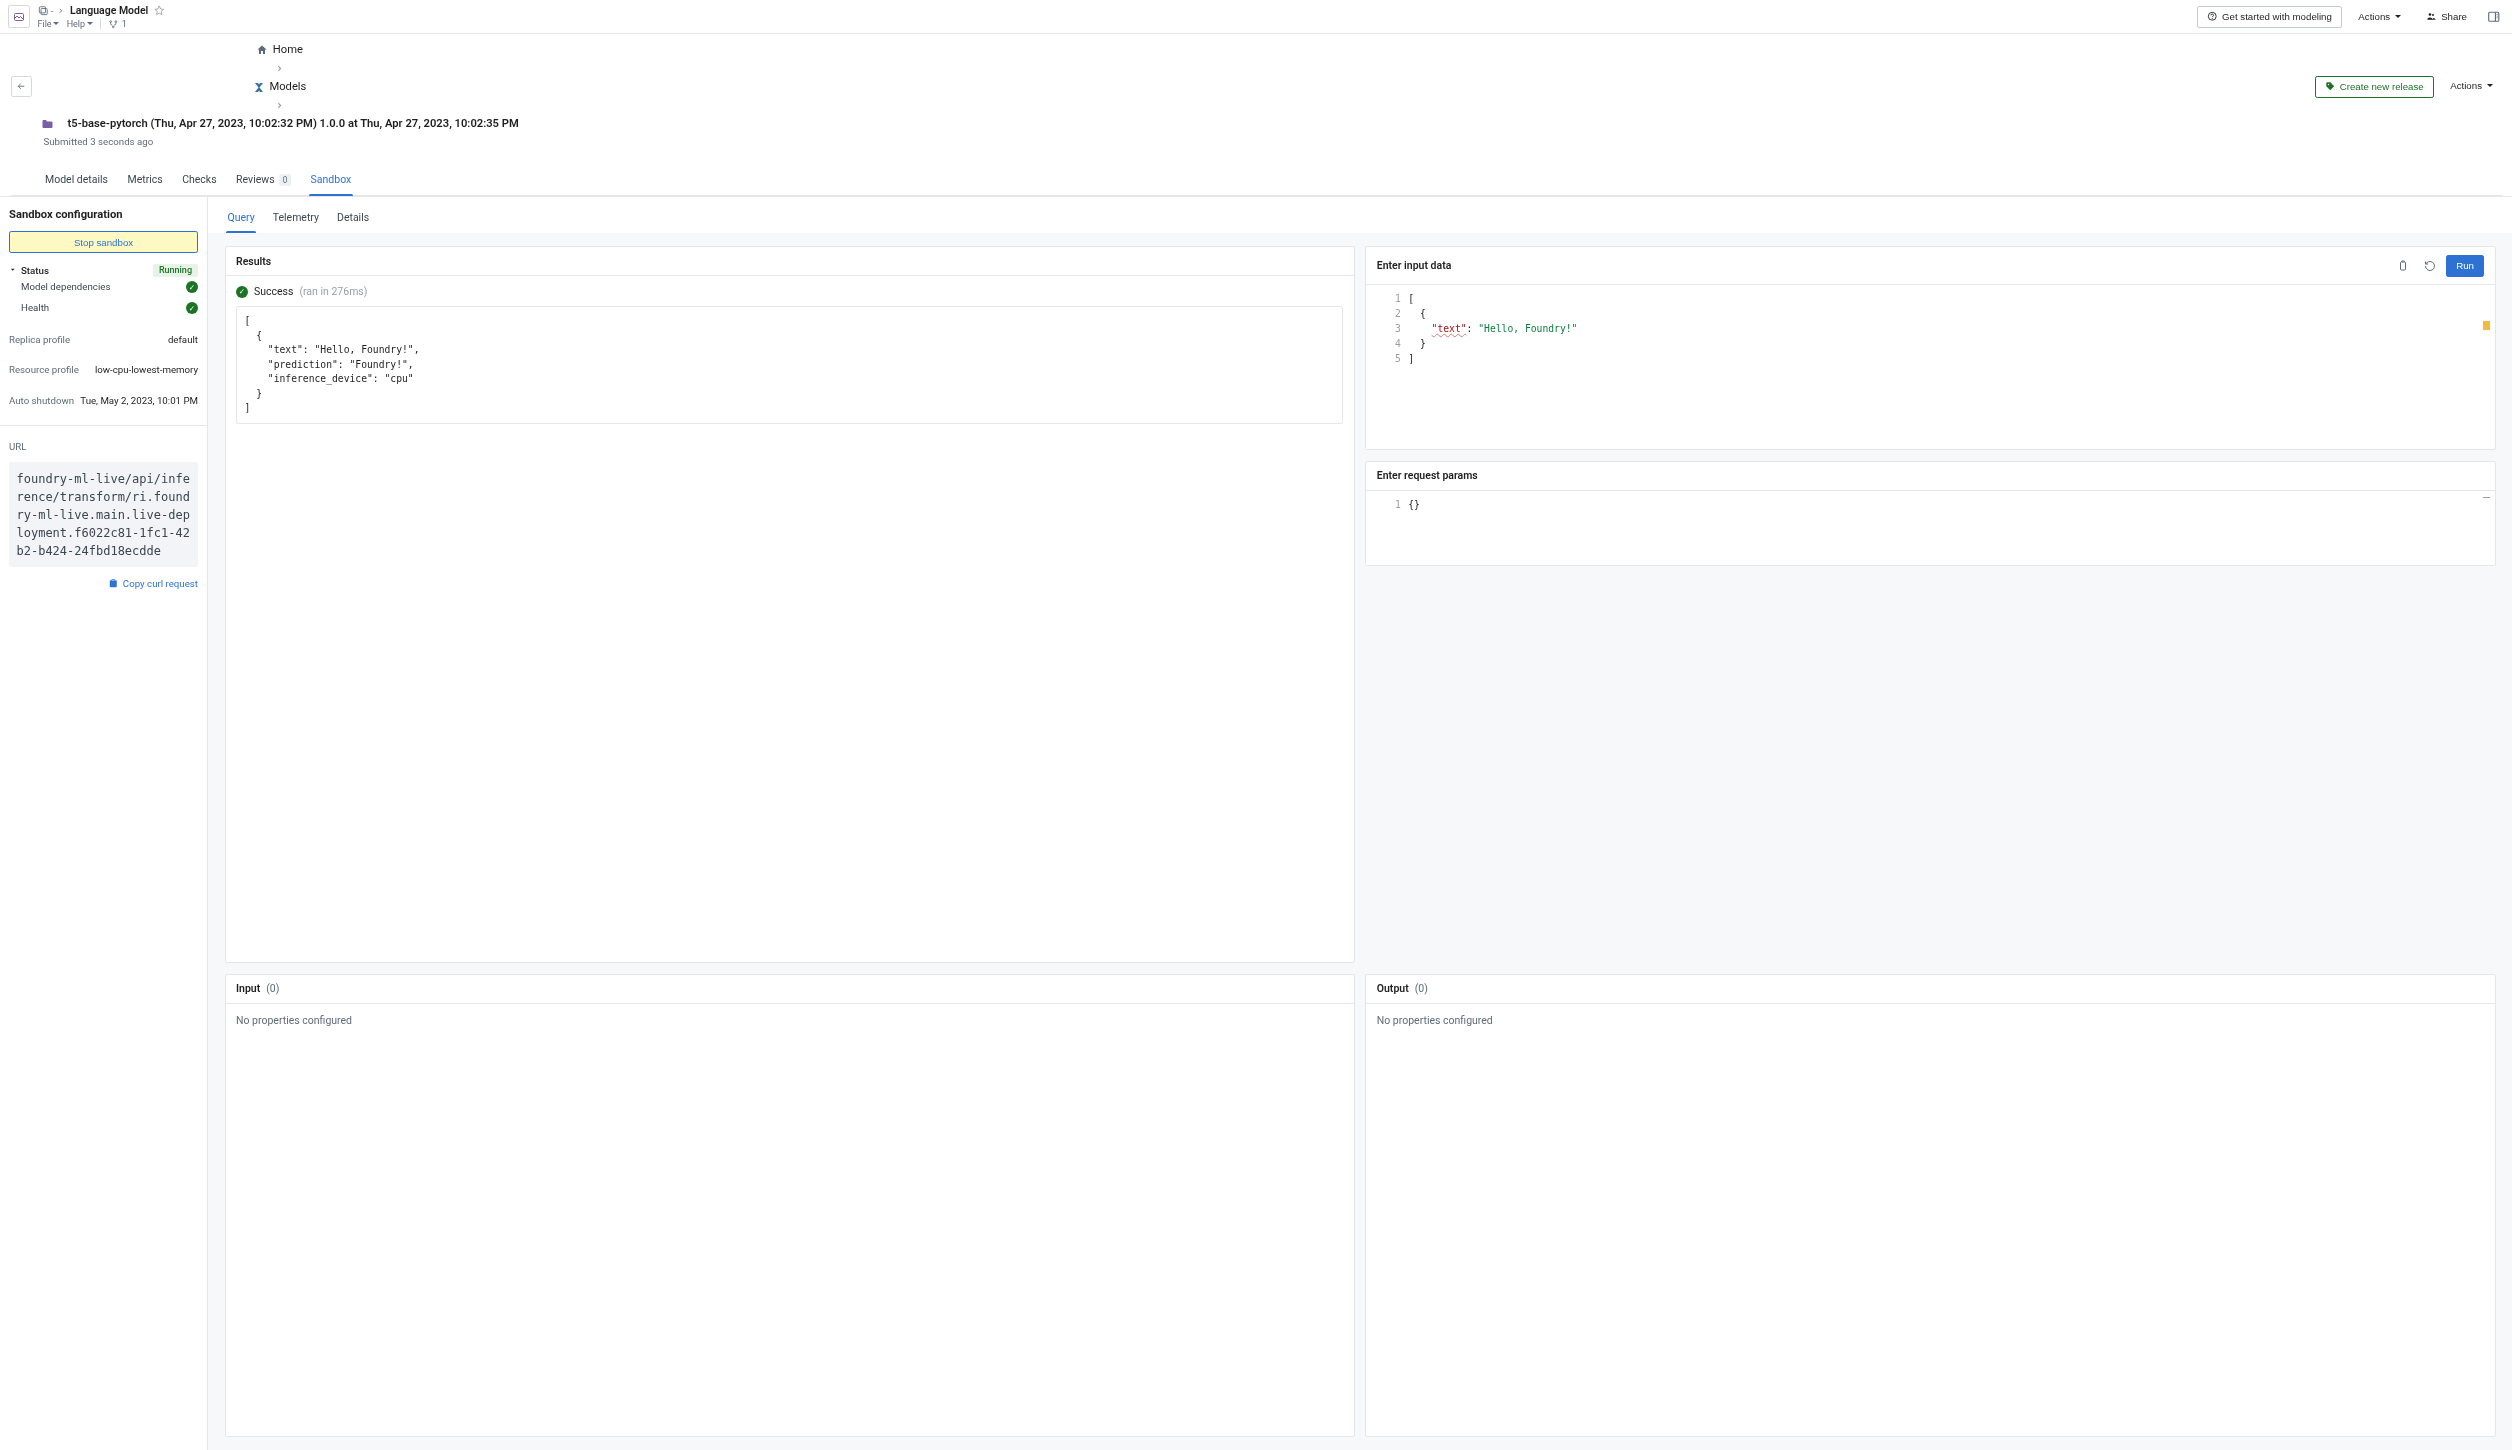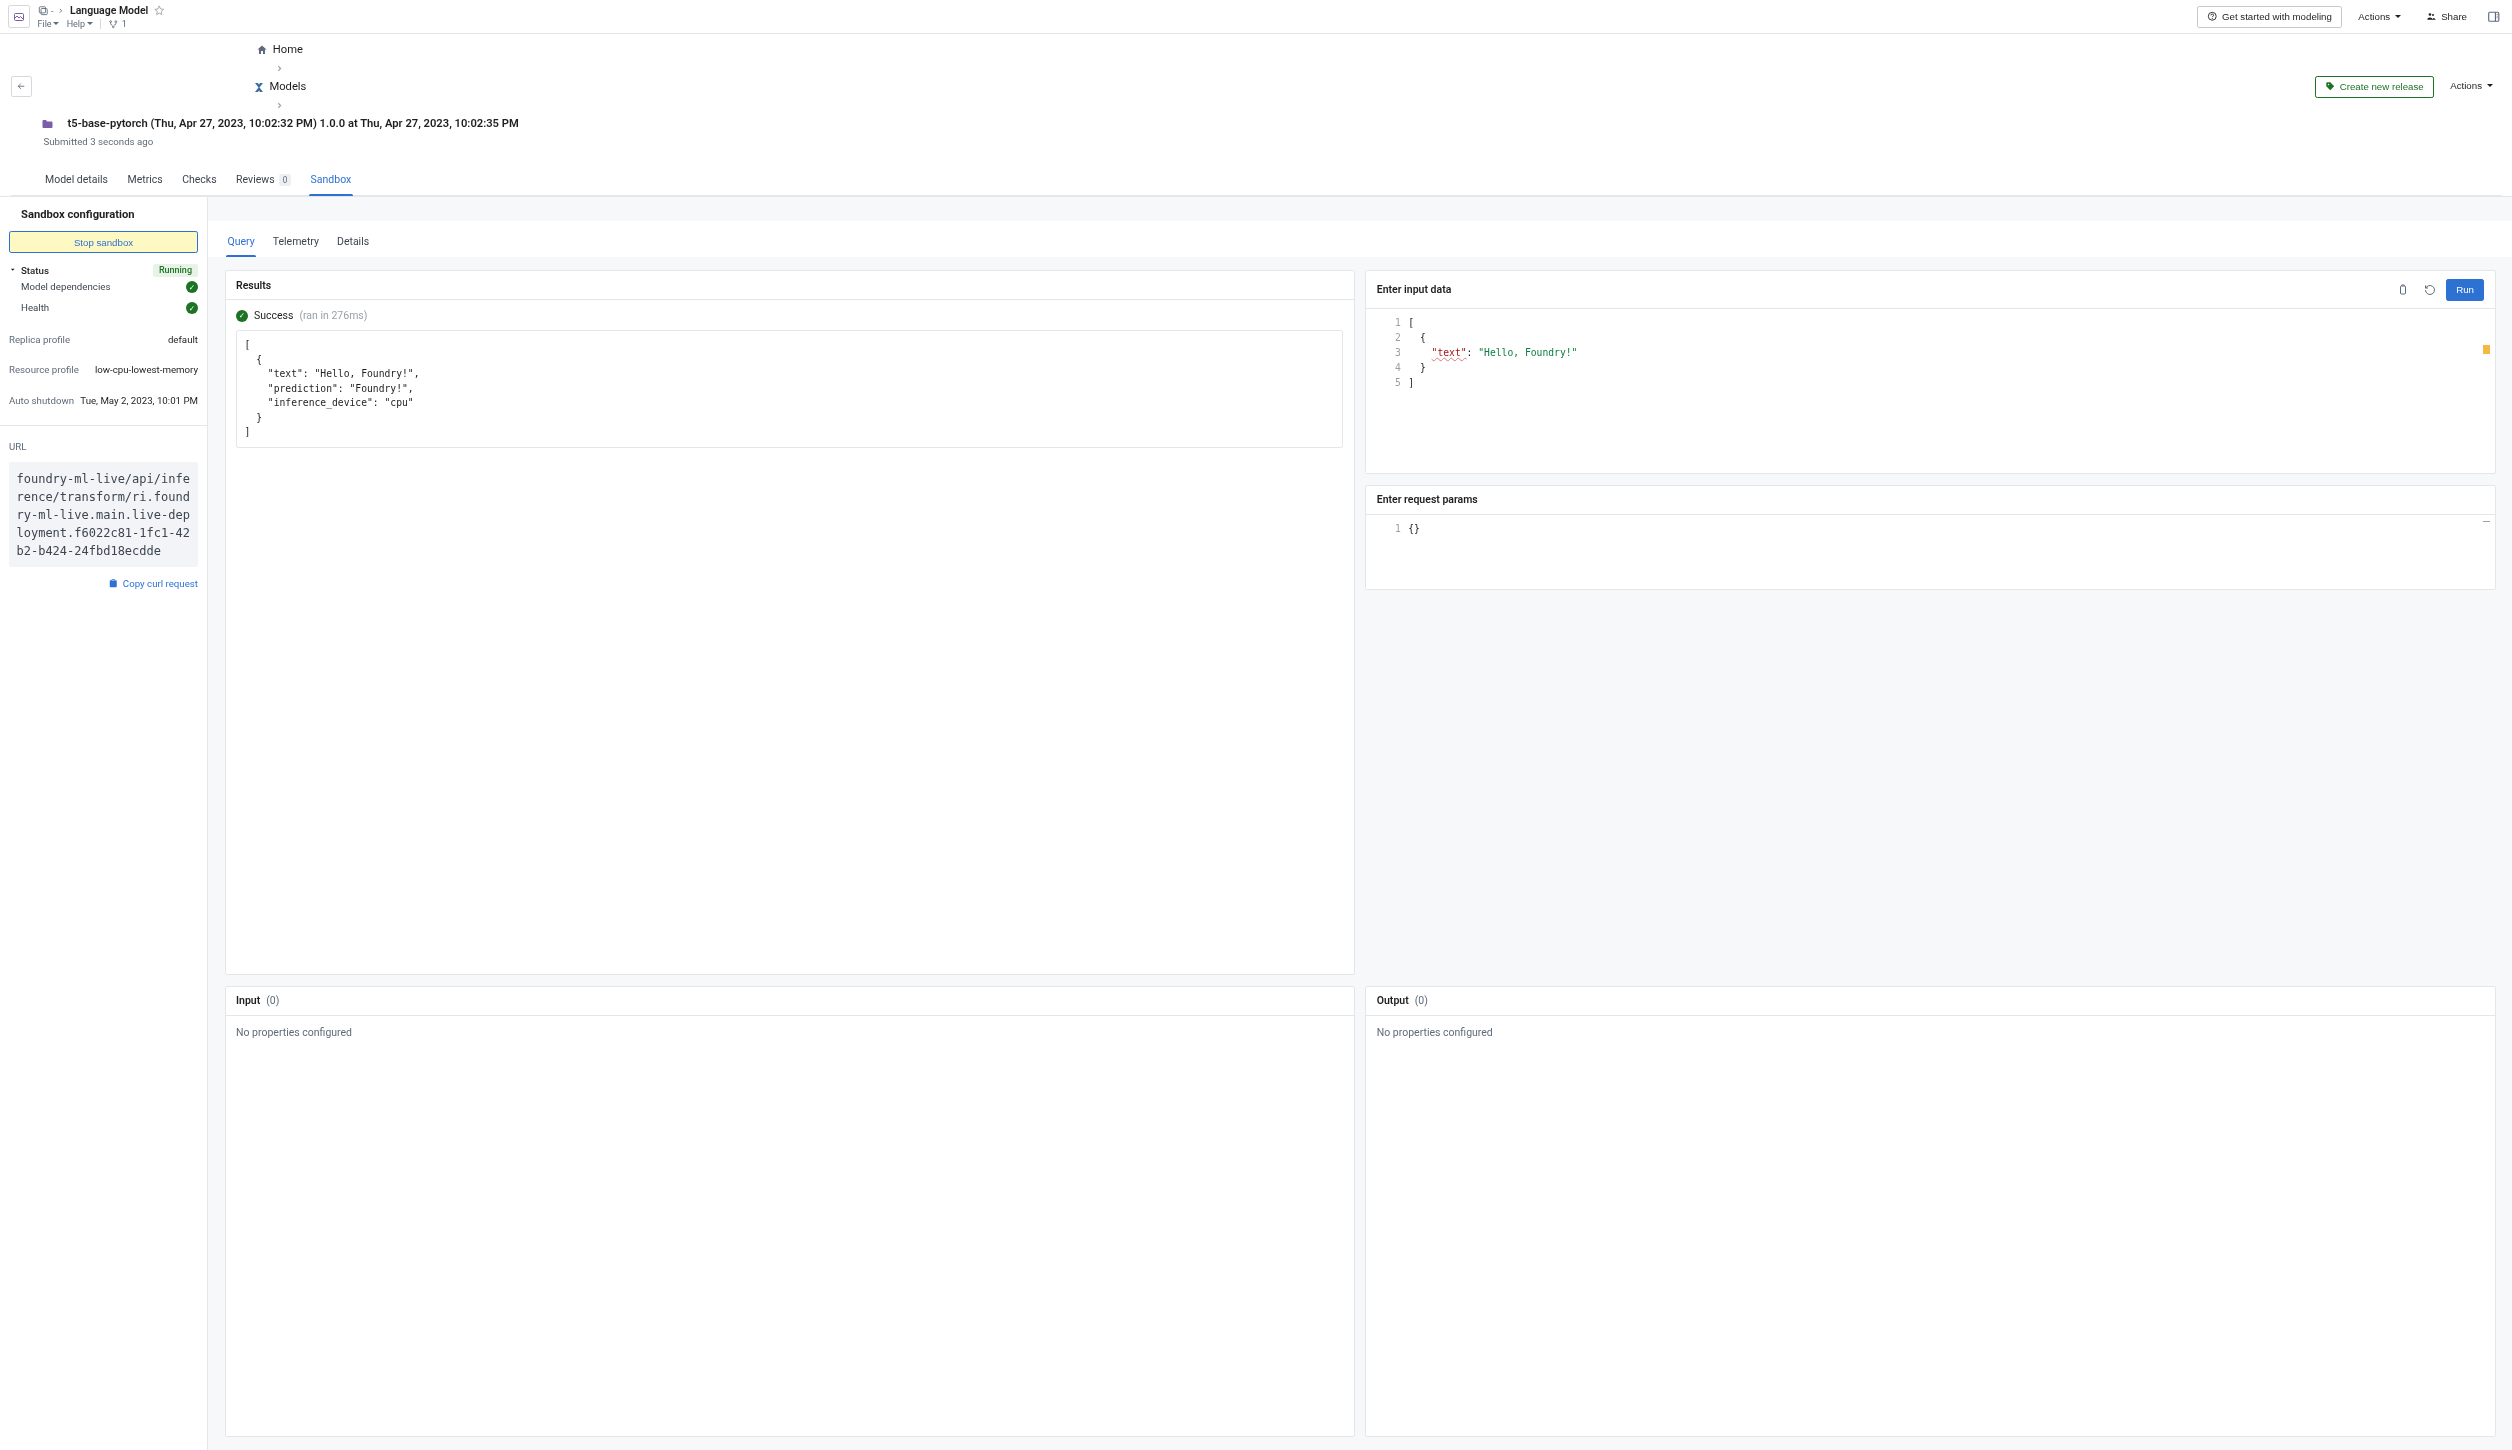--- a/index.html
+++ b/index.html
@@ -52,7 +52,7 @@
   
   .body { flex: 1; display: flex; min-height: 0; }
   .sidebar { width: 208px; background: #fff; border-right: 0.7px solid #e4e6ea; padding: 10.5px 9px; display: flex; flex-direction: column; gap: 10.5px; overflow: auto; }
-  .sidebar h2 { font-size: 11.2px; font-weight: 700; margin-left: 12px; }
+  .sidebar h2 { font-size: 11.2px; font-weight: 700; }
   .stop-btn { width: 100%; justify-content: center; }
   .section-head { display: flex; align-items: center; gap: 4.5px; color: #1f1f1f; font-size: 9.7px; font-weight: 500; cursor: pointer; }
   .status-pill { margin-left: auto; background: #e6f3e6; color: #1d7324; padding: 1.5px 6px; border-radius: 2.2px; font-size: 9px; }

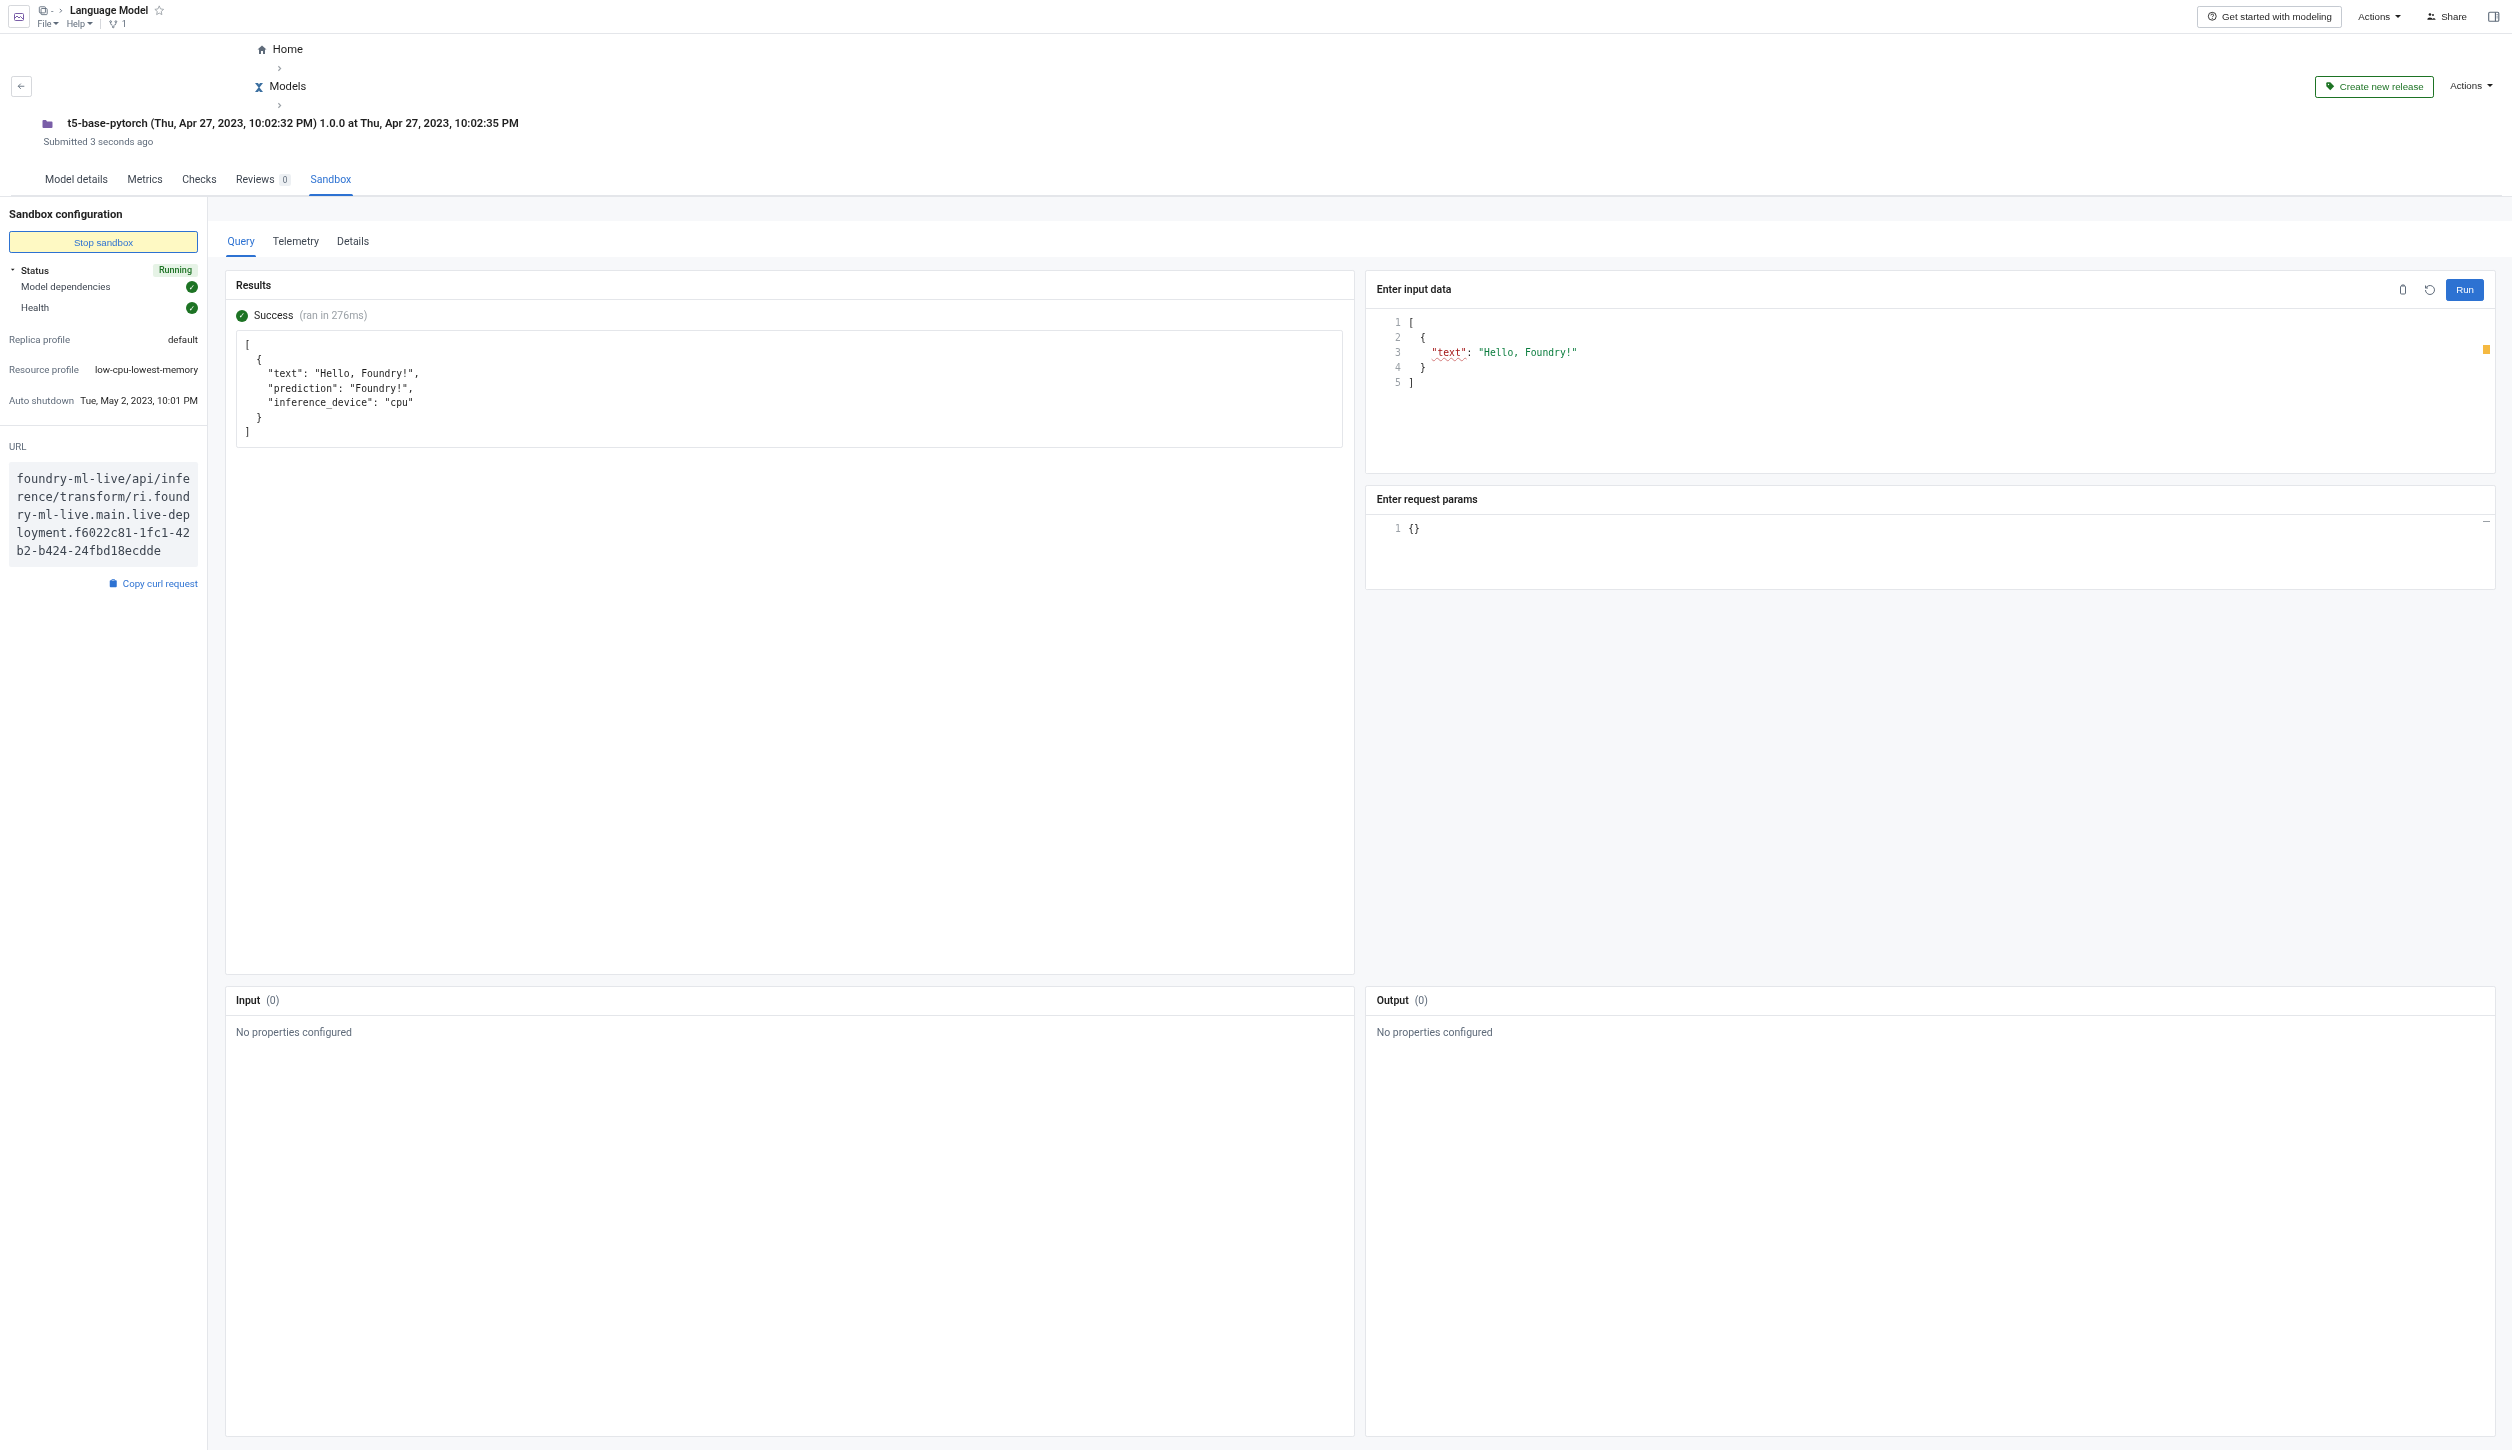--- a/index.html
+++ b/index.html
@@ -65,7 +65,7 @@
   .url-box { background: #f2f4f7; border-radius: 2.2px; padding: 7.5px; font-family: Menlo, Consolas, monospace; font-size: 12px; line-height: 1.5; color: #3d4550; word-break: break-all; }
   .copy-link { display: flex; justify-content: flex-end; align-items: center; gap: 4.5px; color: #2d72d2; font-size: 9.7px; cursor: pointer; }
 
-  .main { flex: 1; display: flex; flex-direction: column; min-width: 0; margin-top: 24px; }
+  .main { flex: 1; display: flex; flex-direction: column; min-width: 0; }
   .tabs-sub { display: flex; gap: 15px; padding: 7.5px 18px 0 18px; background: #fff; }
   .tabs-sub .tab { padding: 6px 1.5px 9px 1.5px; font-size: 10.5px; color: #3d4550; cursor: pointer; position: relative; }
   .tabs-sub .tab.active { color: #2d72d2; }

